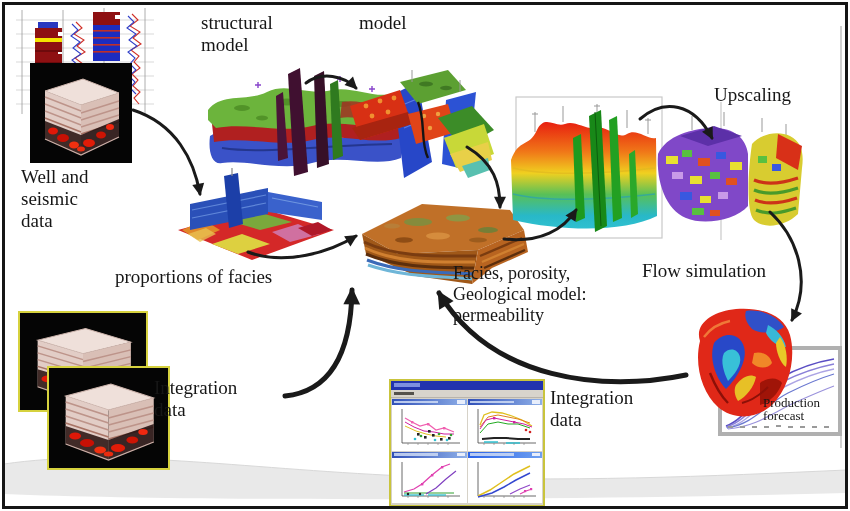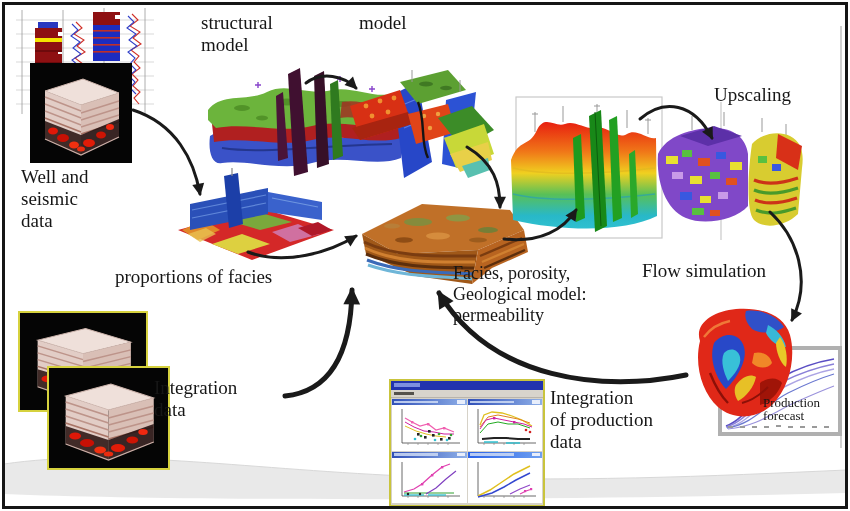--- a/index.html
+++ b/index.html
@@ -520,7 +520,6 @@
   </div>
   <div class="lbl" style="left:550px;top:387px;z-index:21">
     <span>Integration</span>
-    <span>of production</span>
     <span>data</span>
   </div>
 

